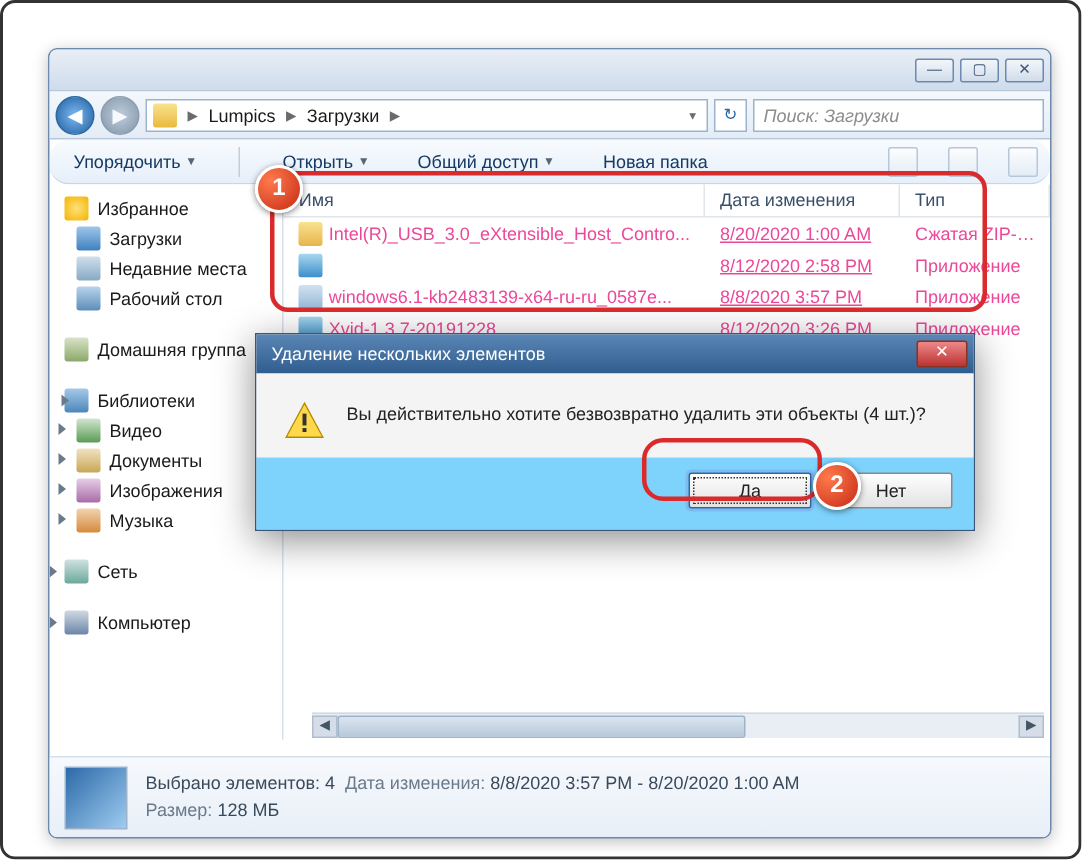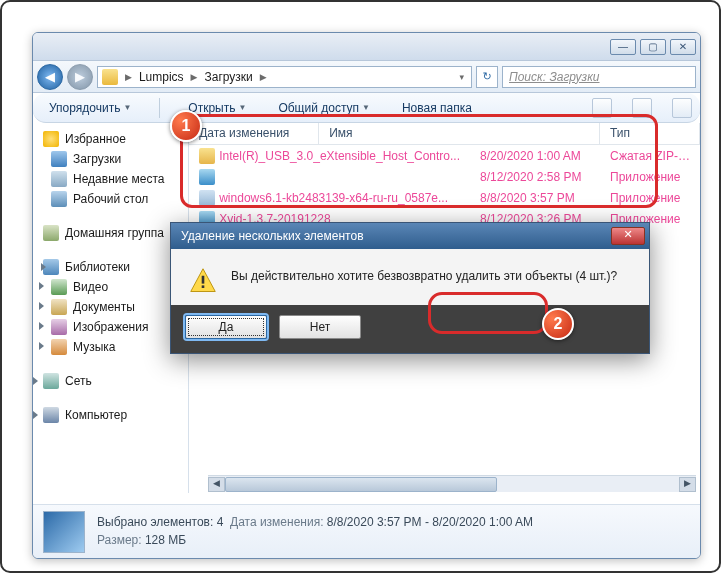--- a/index.html
+++ b/index.html
@@ -22,7 +22,7 @@
 .address .crumb { color: #1a1a1a; }
 .address .arrow { color: #6b6b6b; padding: 0 3px; font-size: 9px;}
 .refreshbox { width: 22px; height: 22px; border: 1px solid #9cb3cb; background: #fff; display: flex; align-items: center; justify-content: center; color: #2b68a3; font-size: 11px; }
-.searchbox { width: 194px; height: 22px; border: 1px solid #9cb3cb; background: #fff; font-size: 12px; color: #8d8d8d; font-style: italic; padding: 0 6px; display: flex; align-items: center; text-decoration: underline; }
+.searchbox { width: 194px; height: 22px; border: 1px solid #9cb3cb; background: #fff; font-size: 12px; color: #8d8d8d; font-style: italic; padding: 0 6px; display: flex; align-items: center; }
 
 .toolbar { height: 30px; background: linear-gradient(#f8fbfe,#e6effa); border-bottom: 1px solid #c7d5e4; display: flex; align-items: center; padding: 0 8px; font-size: 12px; color: #163a63; gap: 16px; border-radius: 13px; }
 .toolbar .btn { padding: 4px 8px; border-radius: 2px; display: flex; align-items: center; gap: 3px;}

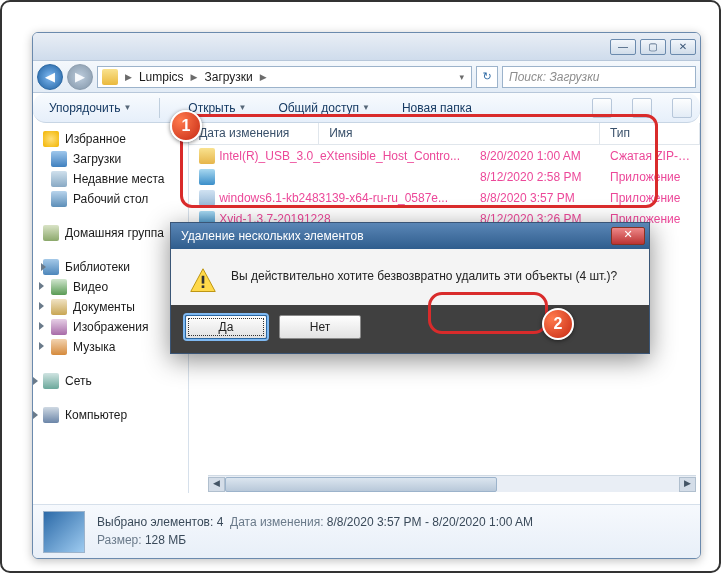--- a/index.html
+++ b/index.html
@@ -219,8 +219,8 @@
 
     <div class="content">
       <div class="cols">
+        <div class="col name">Имя</div>
         <div class="col date">Дата изменения</div>
-        <div class="col name">Имя</div>
         <div class="col type">Тип</div>
       </div>
       <div class="rows" id="rows">

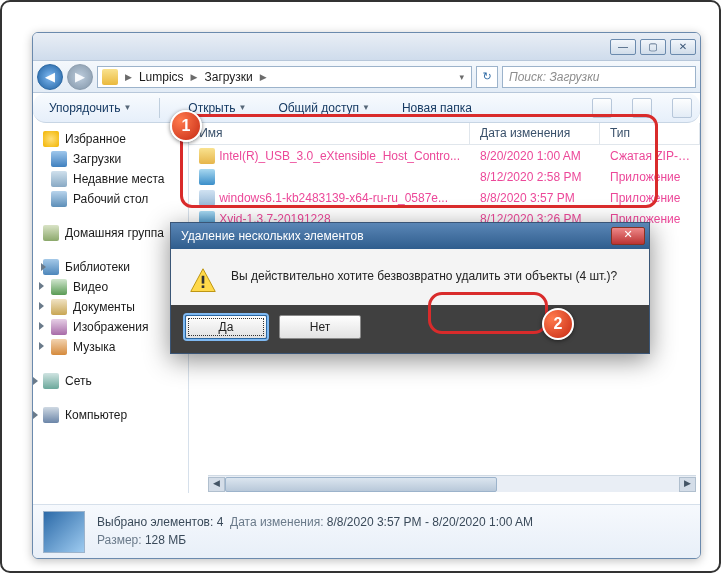--- a/index.html
+++ b/index.html
@@ -58,7 +58,7 @@
 .row { display: flex; height: 21px; align-items: center; }
 .row .c { padding: 0 10px; white-space: nowrap; overflow: hidden; text-overflow: ellipsis; color: #ec4899;}
 .row .c.name{flex:1; display:flex; align-items:center; gap:4px;} 
-.row .c.date{width:130px;} .row .c.type{width:100px;}
+.row .c.date{width:130px;text-decoration:underline;} .row .c.type{width:100px;}
 .fico{width:16px;height:16px;border-radius:2px;}
 .fico.zip{background:linear-gradient(#f9e28f,#e6b54a);} 
 .fico.app{background:linear-gradient(#a8d8f0,#3b8ec9);} 

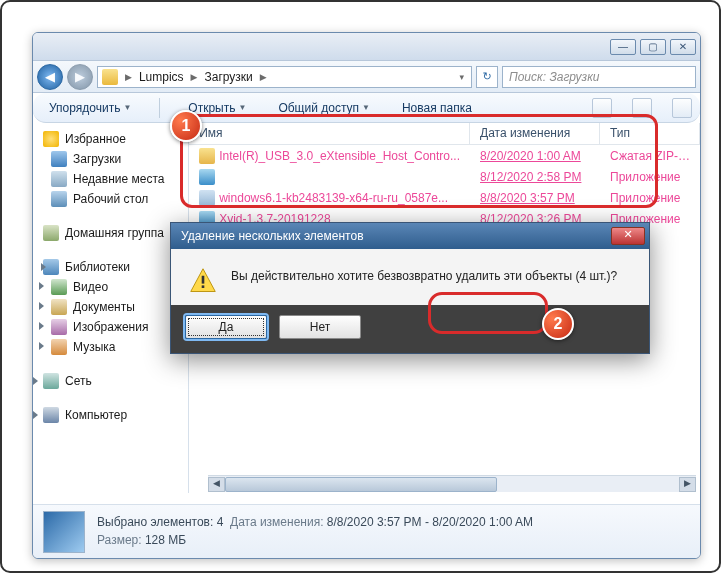--- a/index.html
+++ b/index.html
@@ -86,7 +86,7 @@
 .warnicon { width: 28px; height: 28px; }
 .warnicon svg { width: 28px; height: 28px; }
 .modal .mq { color: #222; padding-top: 2px;}
-.modal .mbtns { background: #404040; padding: 10px 14px 14px; display: flex; gap: 12px;}
+.modal .mbtns { background: #7dd3fc; padding: 10px 14px 14px; display: flex; justify-content: flex-end; gap: 12px;}
 .mbtn { width: 82px; height: 24px; border: 1px solid #8a8a8a; background: linear-gradient(#fefefe,#e2e2e2); font-size: 12px; color:#222; border-radius:2px;}
 .mbtn.primary{ border: 1px solid #2b68a3; outline: 1px dotted #333; outline-offset: -4px; box-shadow: 0 0 0 2px #7fb9f2;}
 .highlight2 { position:absolute; left: 428px; top: 292px; width: 120px; height: 42px; border: 3px solid #d92b2b; border-radius: 14px; pointer-events:none;}

